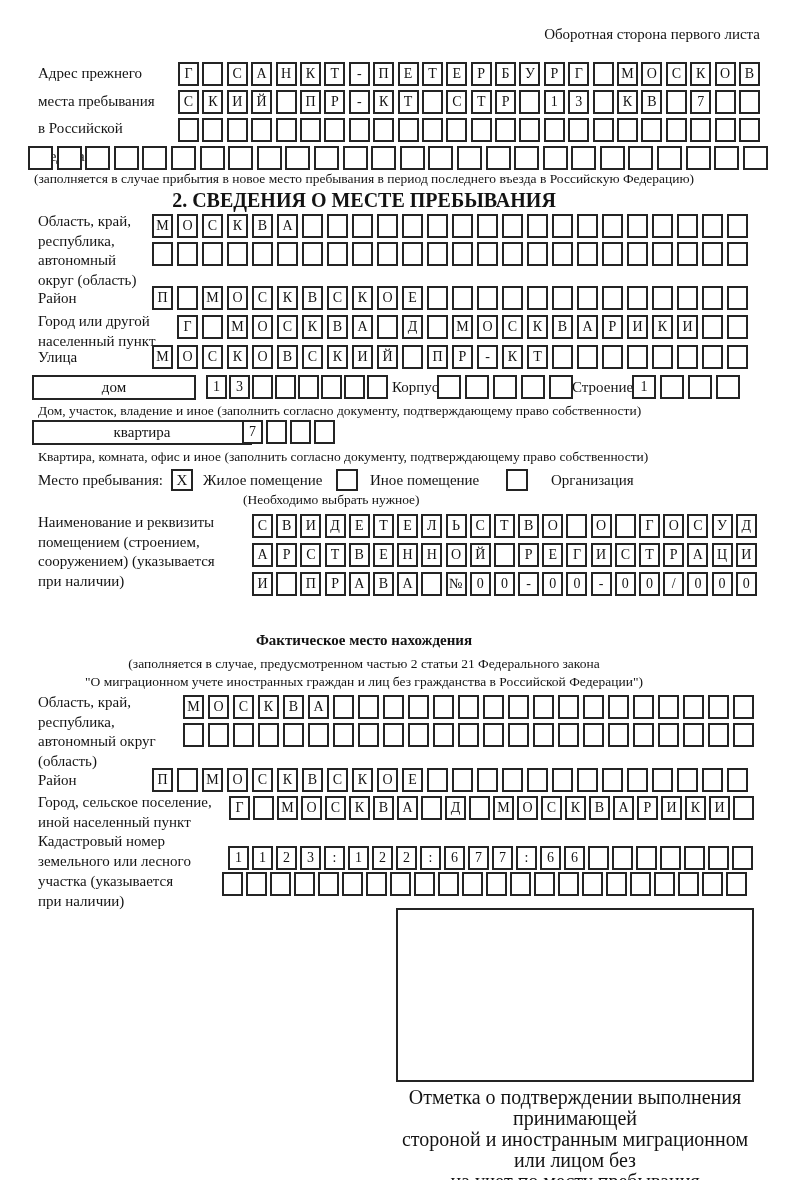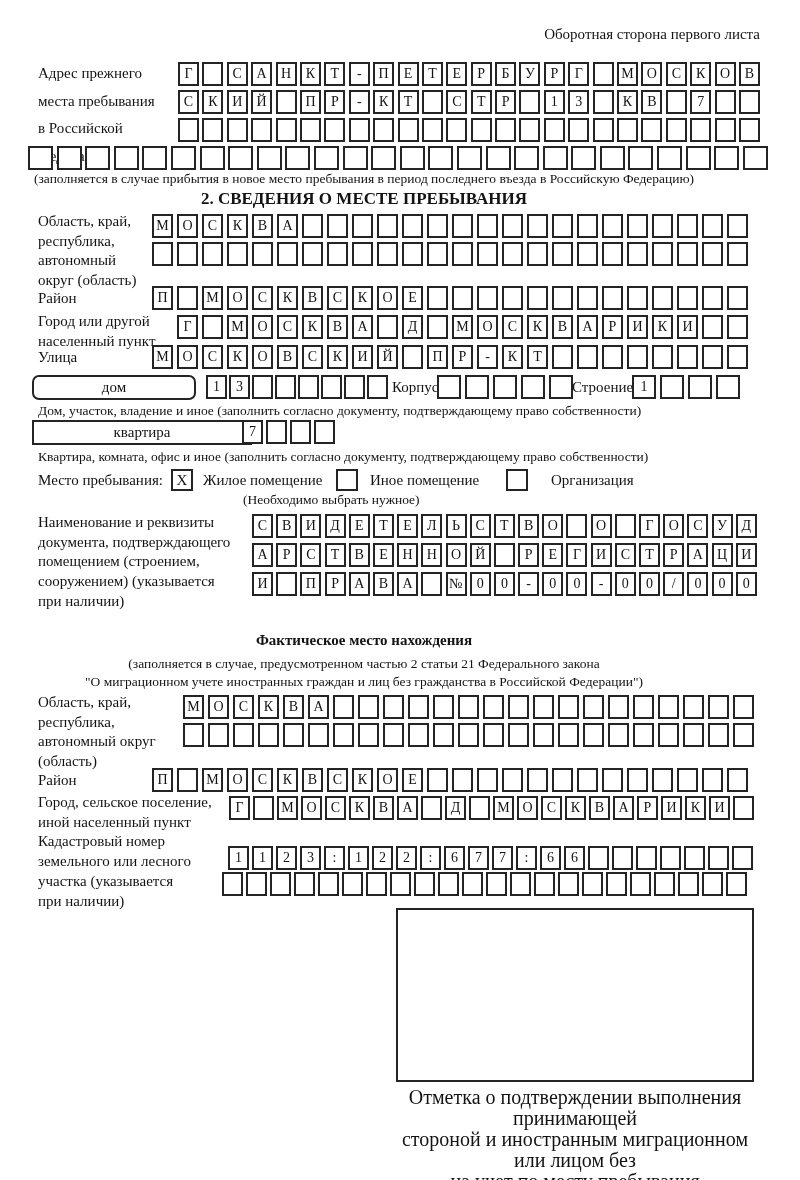--- a/index.html
+++ b/index.html
@@ -14,7 +14,7 @@
   .label-wide { line-height: 27.6px; }
   .caption { font-size: 13.5px; white-space: nowrap; }
   .centered { left: 0; width: 728px; text-align: center; }
-  .title { font-size: 17px; font-weight: bold; }
+  .title { font-size: 20px; font-weight: bold; }
   .subtitle { font-size: 15px; font-weight: bold; }
 
   .cellrow { position: absolute; display: flex; gap: 4px; }

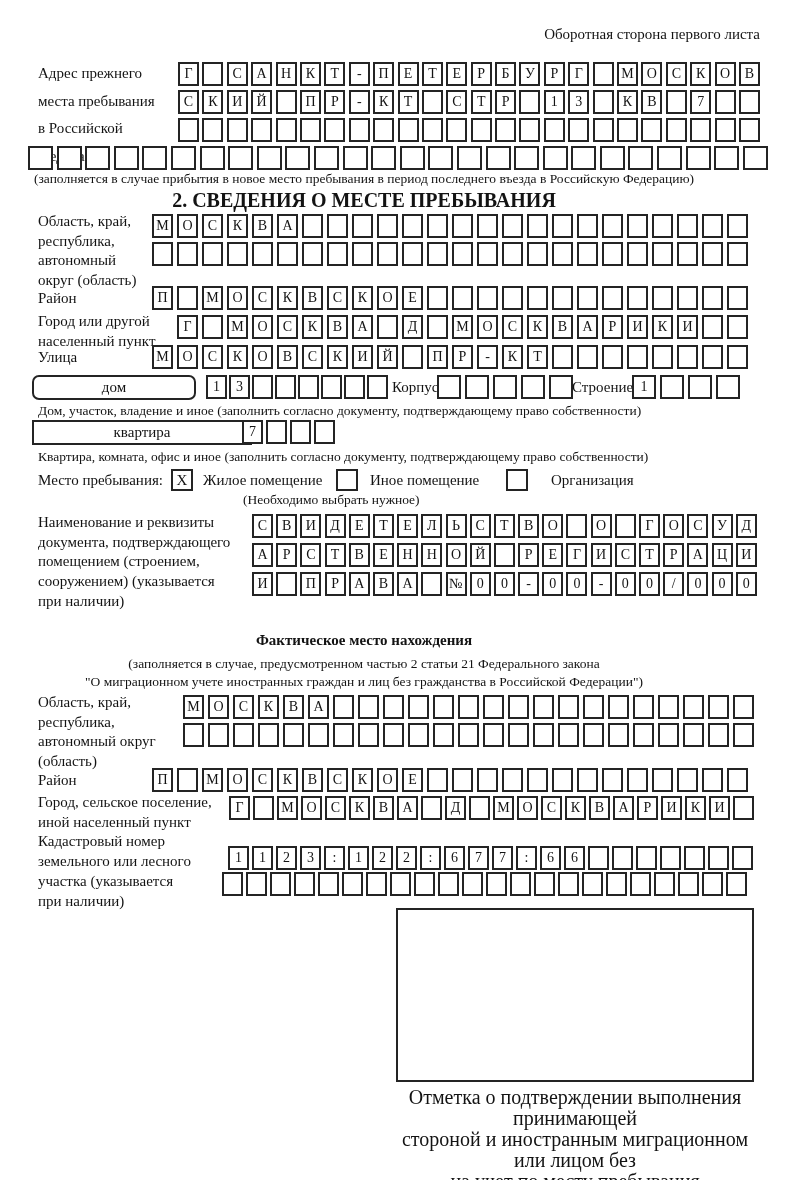--- a/index.html
+++ b/index.html
@@ -313,7 +313,7 @@
     <span class="cell"></span>
   </div>
 
-<div class="namebox" style="left:32px; top:375px; width:164px;border-radius:7px;">дом</div>
+<div class="namebox" style="left:32px; top:375px; width:164px;">дом</div>
 <div class="cellrow gap2" style="left:206px; top:375px;">
     <span class="cell">1</span>
     <span class="cell">3</span>

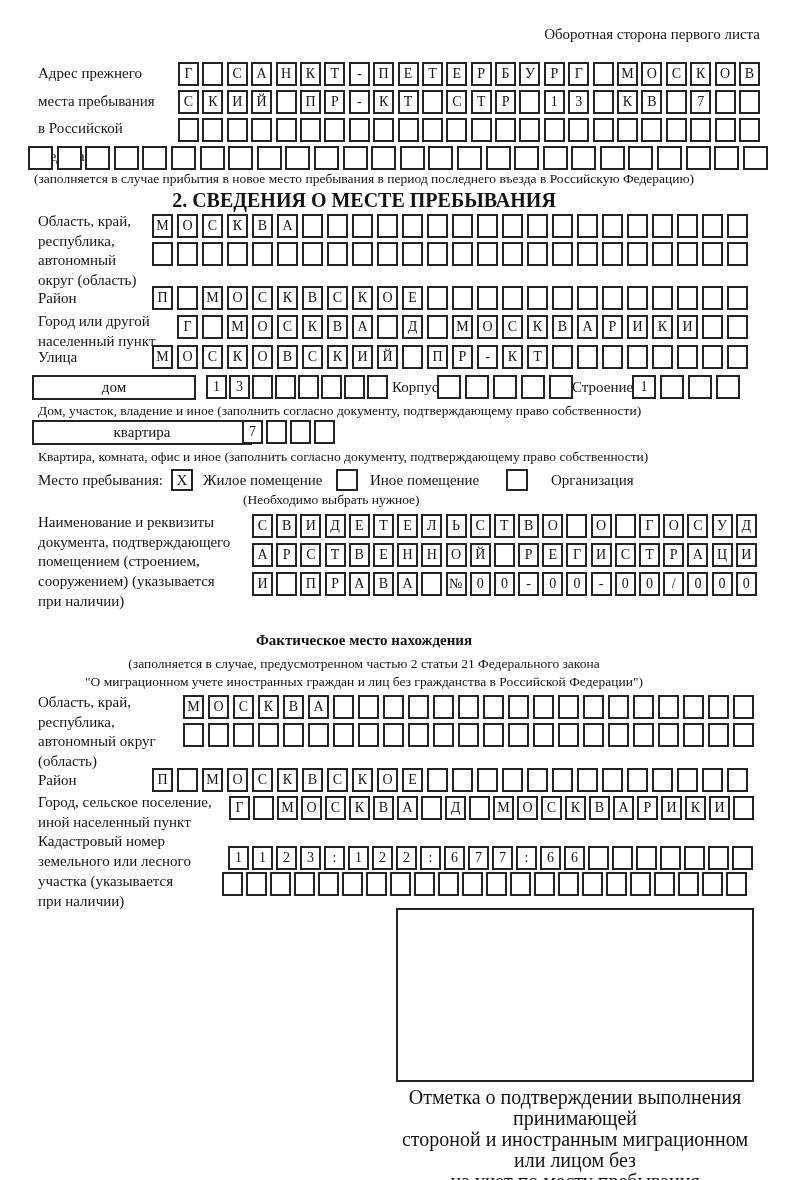--- a/index.html
+++ b/index.html
@@ -361,7 +361,6 @@
 
 <div class="abs label" style="left:38px; top:513px; line-height:19.7px;">
     <div>Наименование и реквизиты</div>
-    <div>документа, подтверждающего</div>
     <div>помещением (строением,</div>
     <div>сооружением) (указывается</div>
     <div>при наличии)</div>

